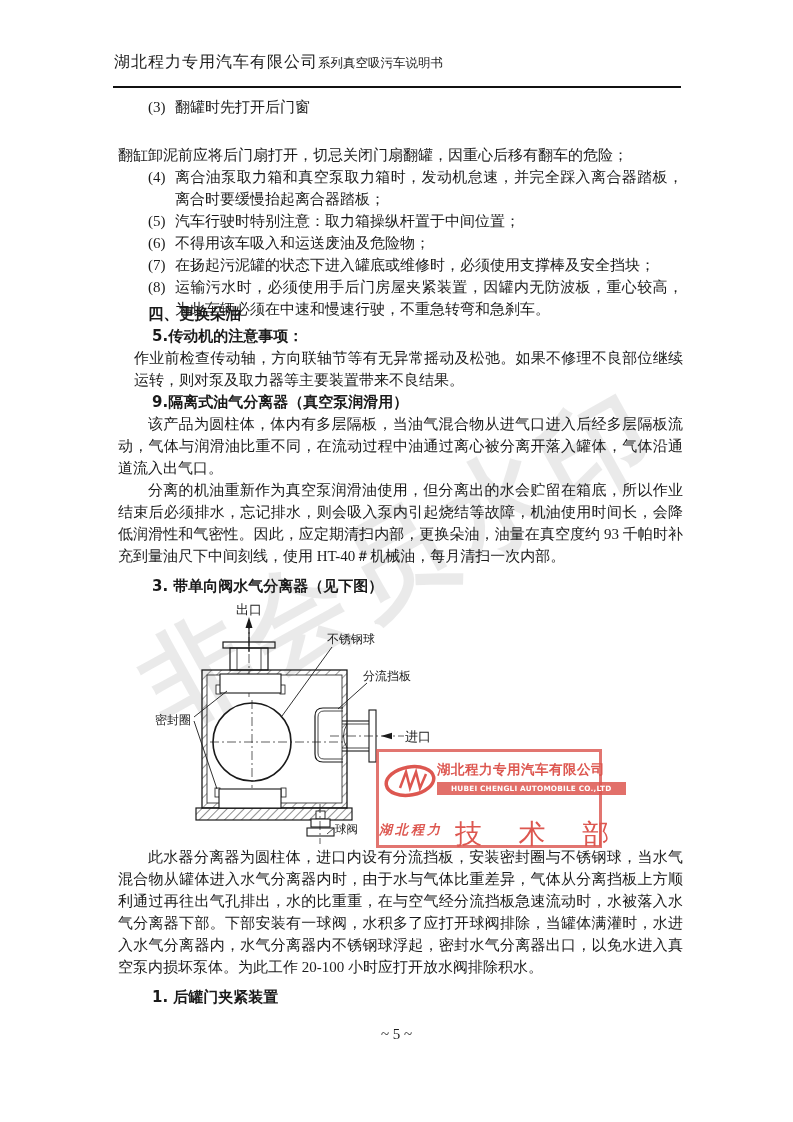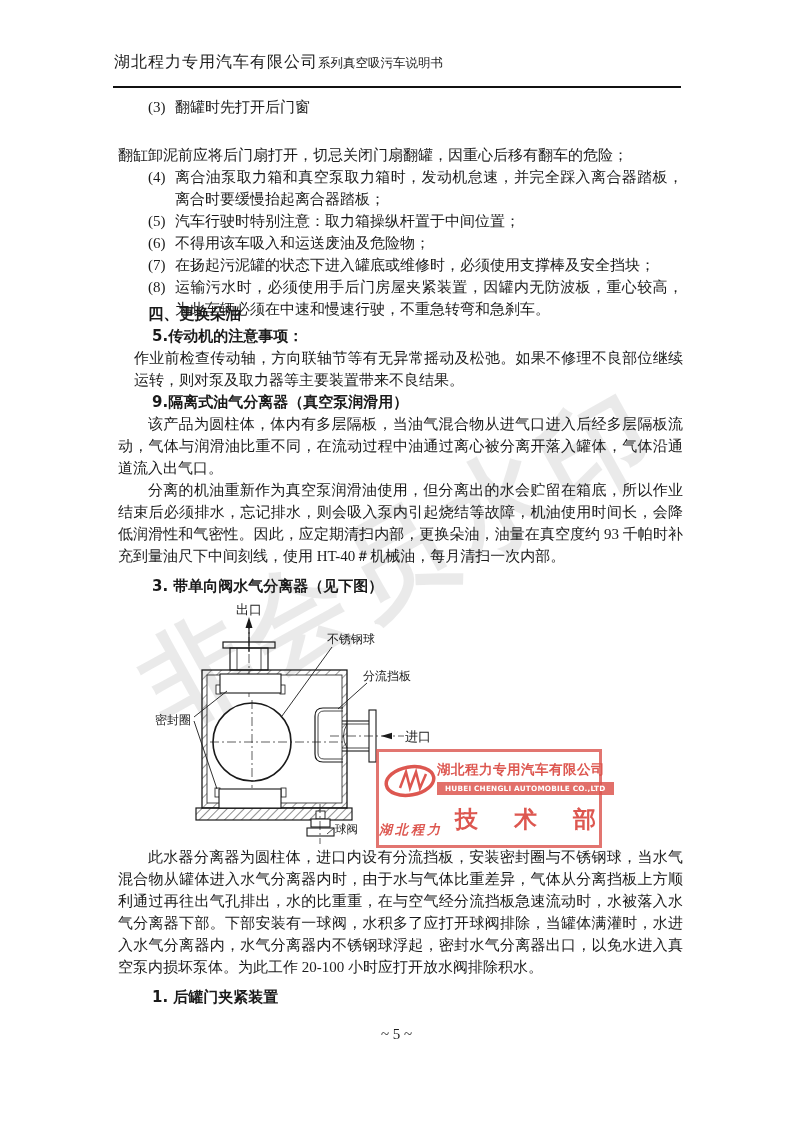--- a/index.html
+++ b/index.html
@@ -40,7 +40,7 @@
   .stamp-cn { position:absolute; left:58px; top:9px; width:162px; font-weight:bold;
               font-size:13.5px; letter-spacing:0.5px; white-space:nowrap; }
   .stamp-en { position:absolute; left:58px; top:30px; background:rgba(221,87,80,.85);
-              color:#fff !important; font-size:7.3px; font-weight:bold; padding:2px 8px;
+              color:#fff !important; font-size:7.3px; font-weight:bold; padding:2px 14px;
               letter-spacing:0.2px; white-space:nowrap; }
   .stamp-brand { position:absolute; left:0; top:69px; font-weight:bold; font-size:13px;
                  letter-spacing:3px; white-space:nowrap;font-style:italic; }

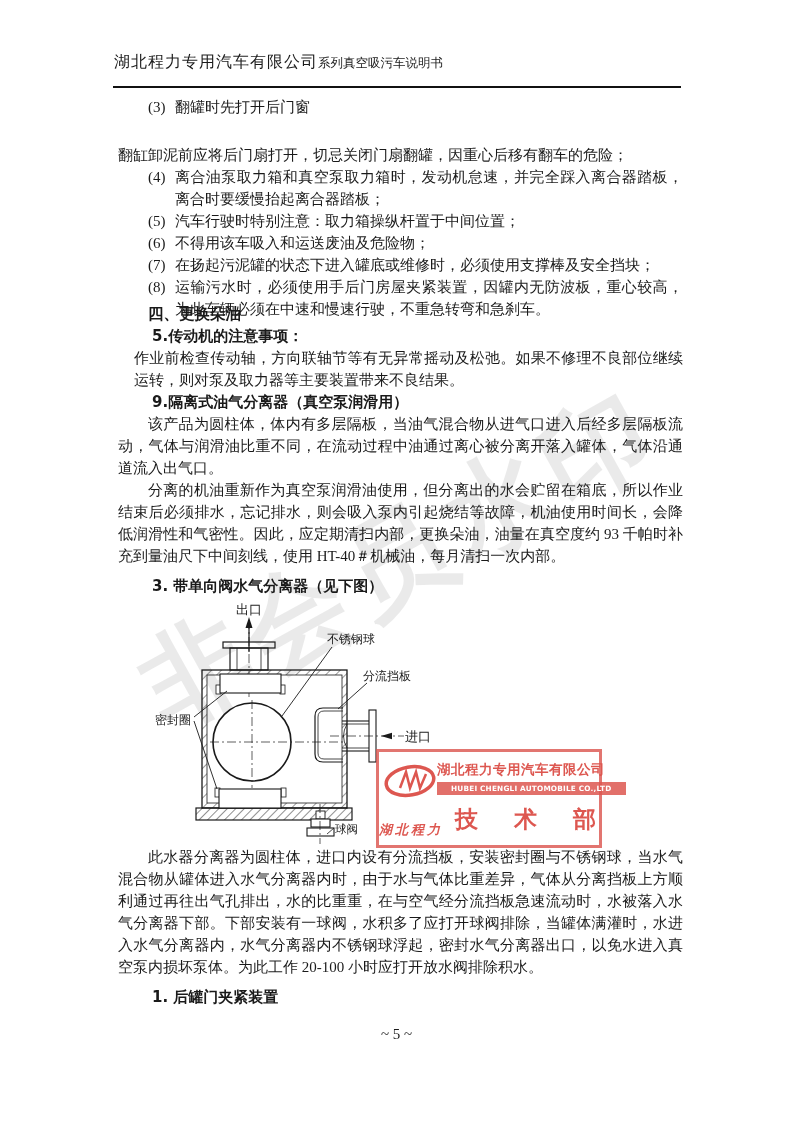--- a/index.html
+++ b/index.html
@@ -44,7 +44,7 @@
               letter-spacing:0.2px; white-space:nowrap; }
   .stamp-brand { position:absolute; left:0; top:69px; font-weight:bold; font-size:13px;
                  letter-spacing:3px; white-space:nowrap;font-style:italic; }
-  .stamp-dept { position:absolute; left:76px; top:52px; font-weight:bold; font-size:23px;
+  .stamp-dept { position:absolute; left:76px; top:64px; font-weight:normal; font-size:27px;
                 letter-spacing:14px; white-space:nowrap; }
   
   .pagenum { position:absolute; left:0; top:1026px; width:793px; text-align:center;

